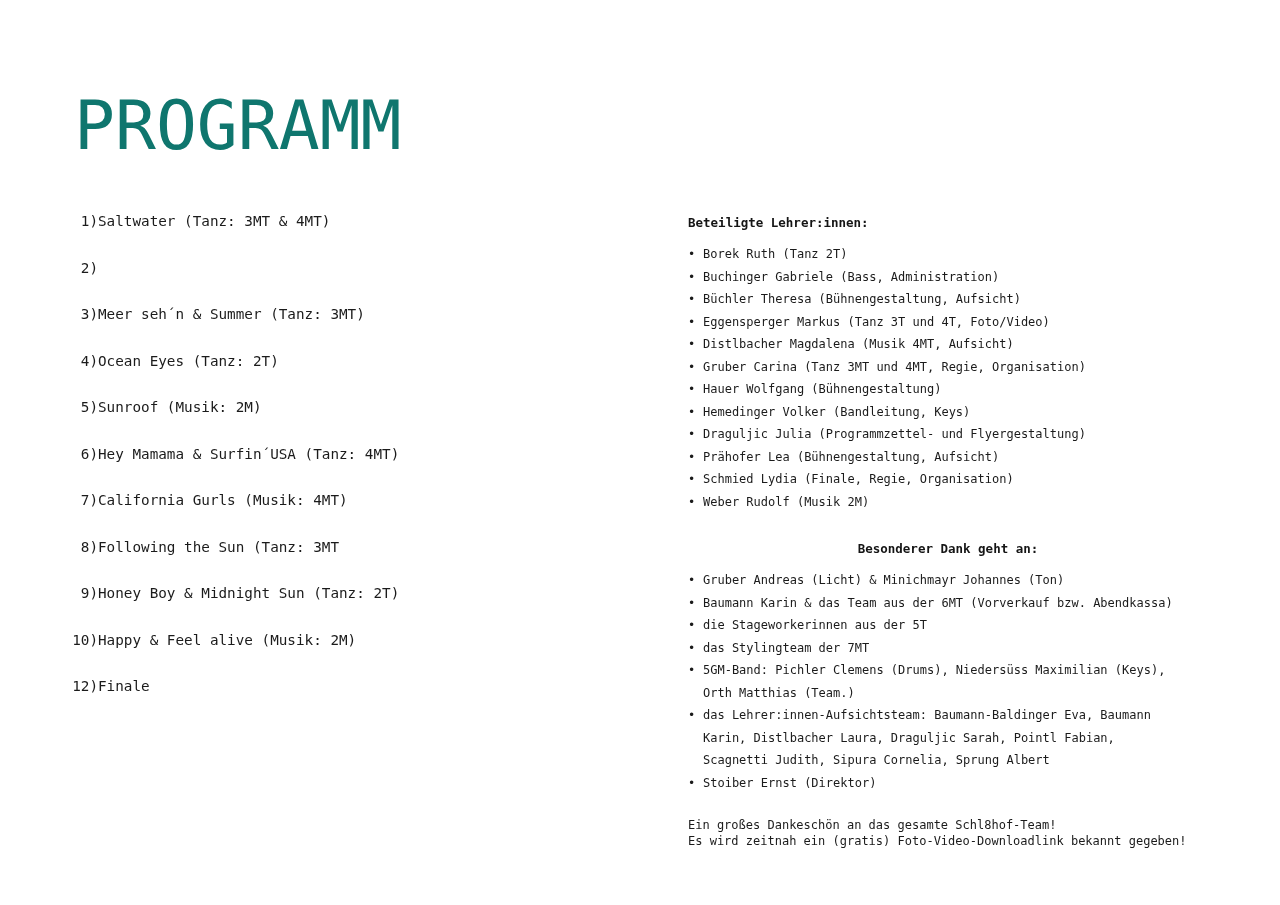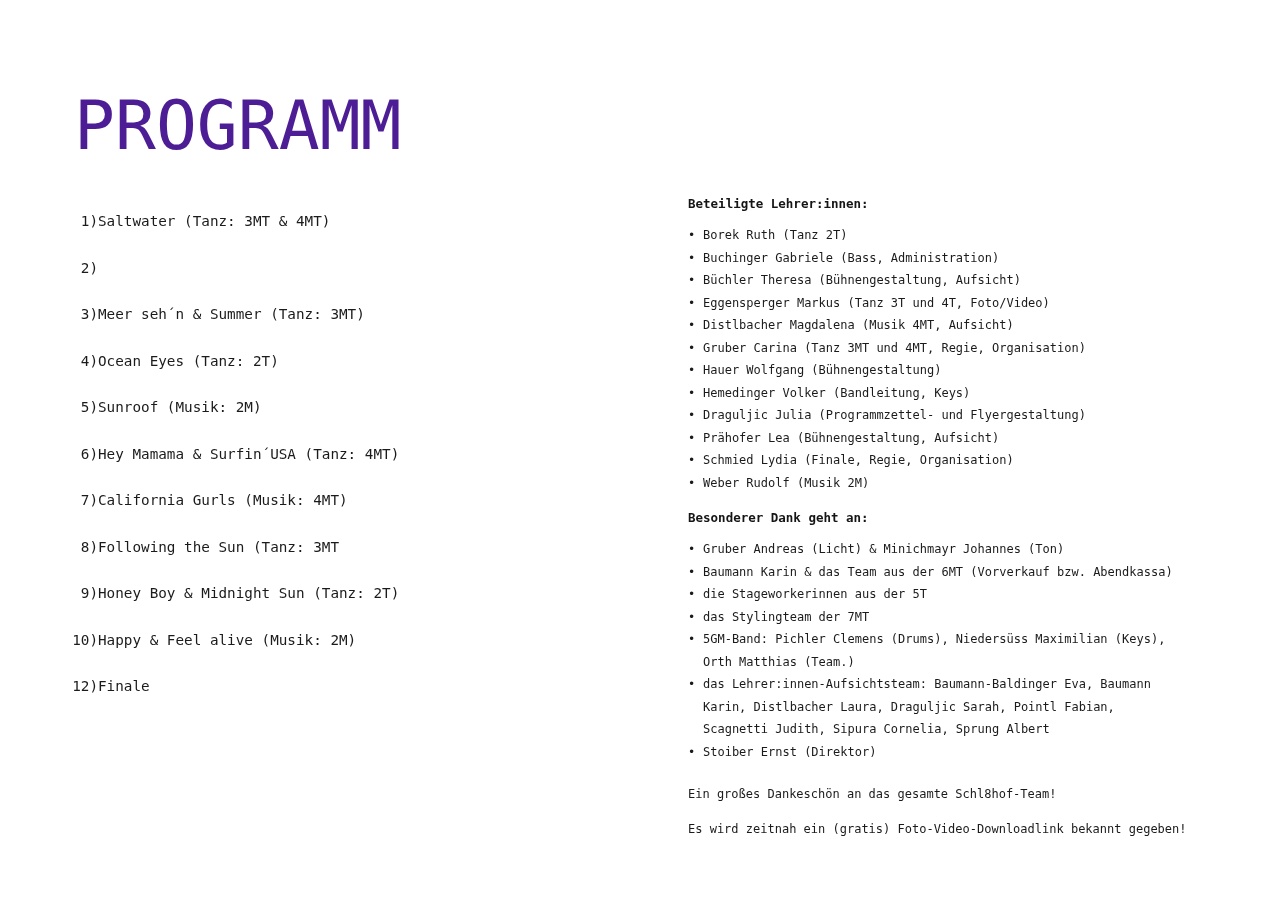--- a/index.html
+++ b/index.html
@@ -23,7 +23,7 @@
     font-weight: normal;
     margin: 0;
     white-space: nowrap;
-    color: #4c1d95;
+    color: #0f766e;
   }
 
   

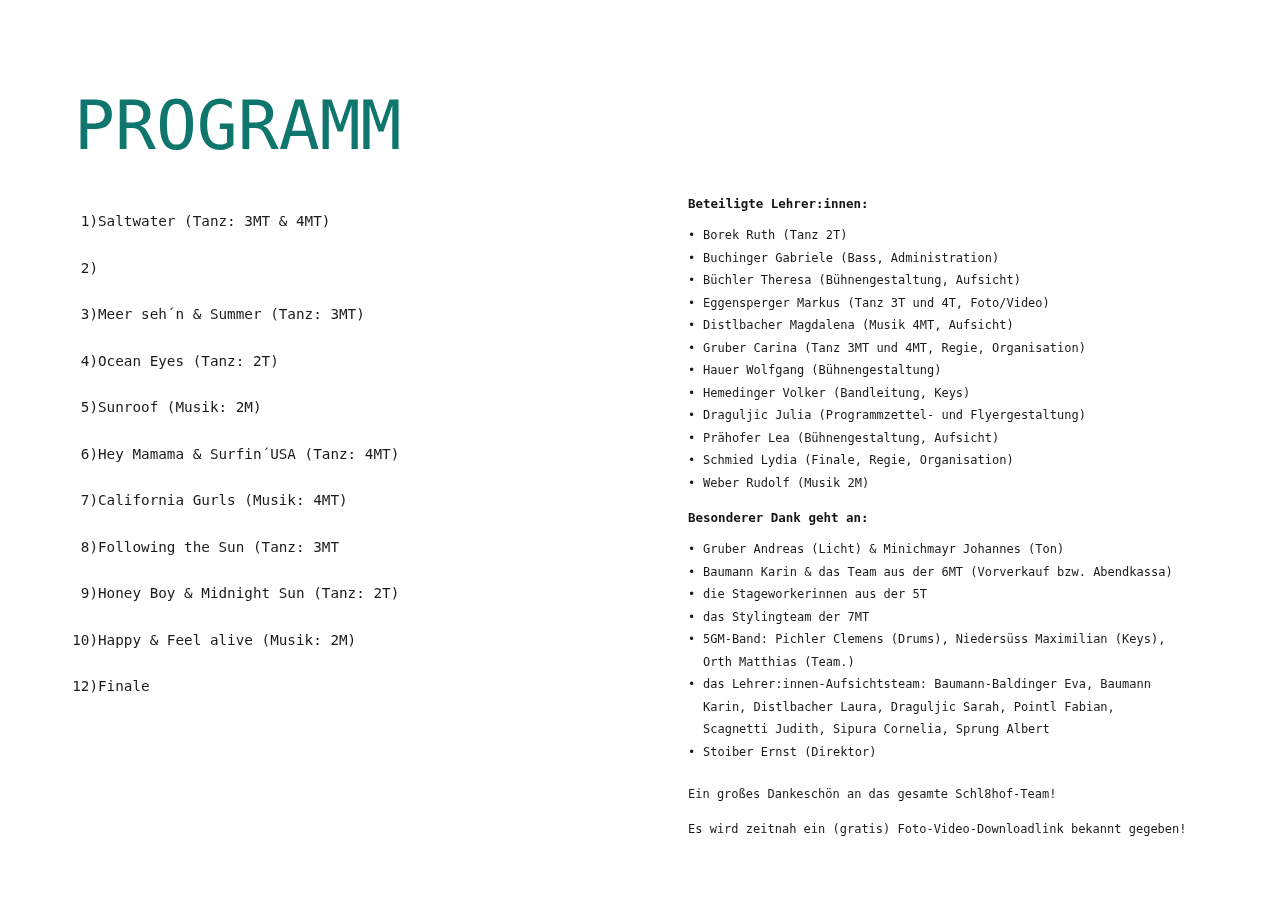--- a/index.html
+++ b/index.html
@@ -53,7 +53,7 @@
   .credits {
     position: absolute;
     left: 688px;
-    top: 196px;
+    top: 215px;
     width: 520px;
     font-size: 12px;
   }

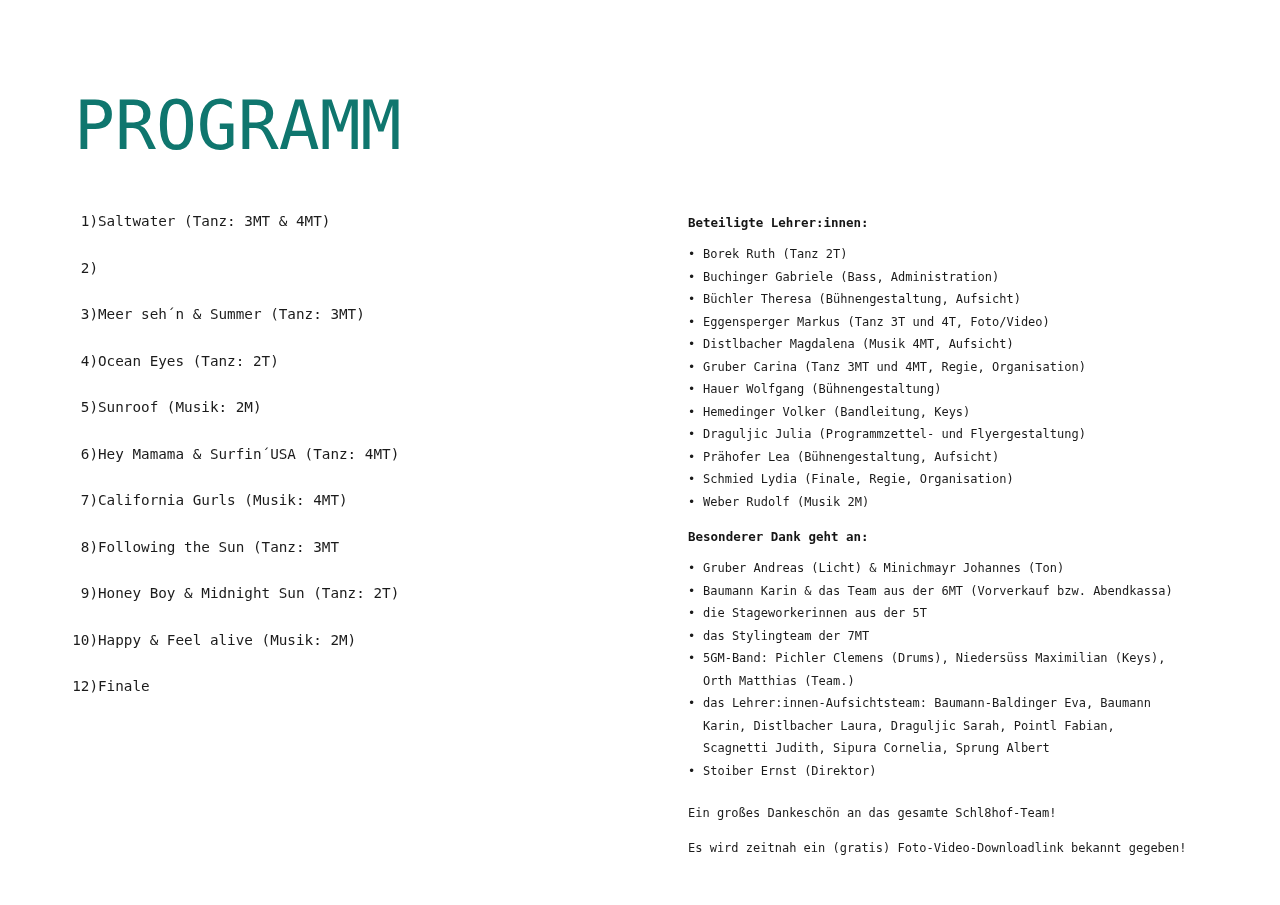--- a/index.html
+++ b/index.html
@@ -65,7 +65,7 @@
     white-space: nowrap;
     color: #151515;
   }
-  .credits h2.thanks-heading { margin-top: 16px; }
+  .credits h2.thanks-heading { margin-top: 28px; text-align: center; }
   .blist {
     list-style: none;
     margin: 12px 0 0 0;

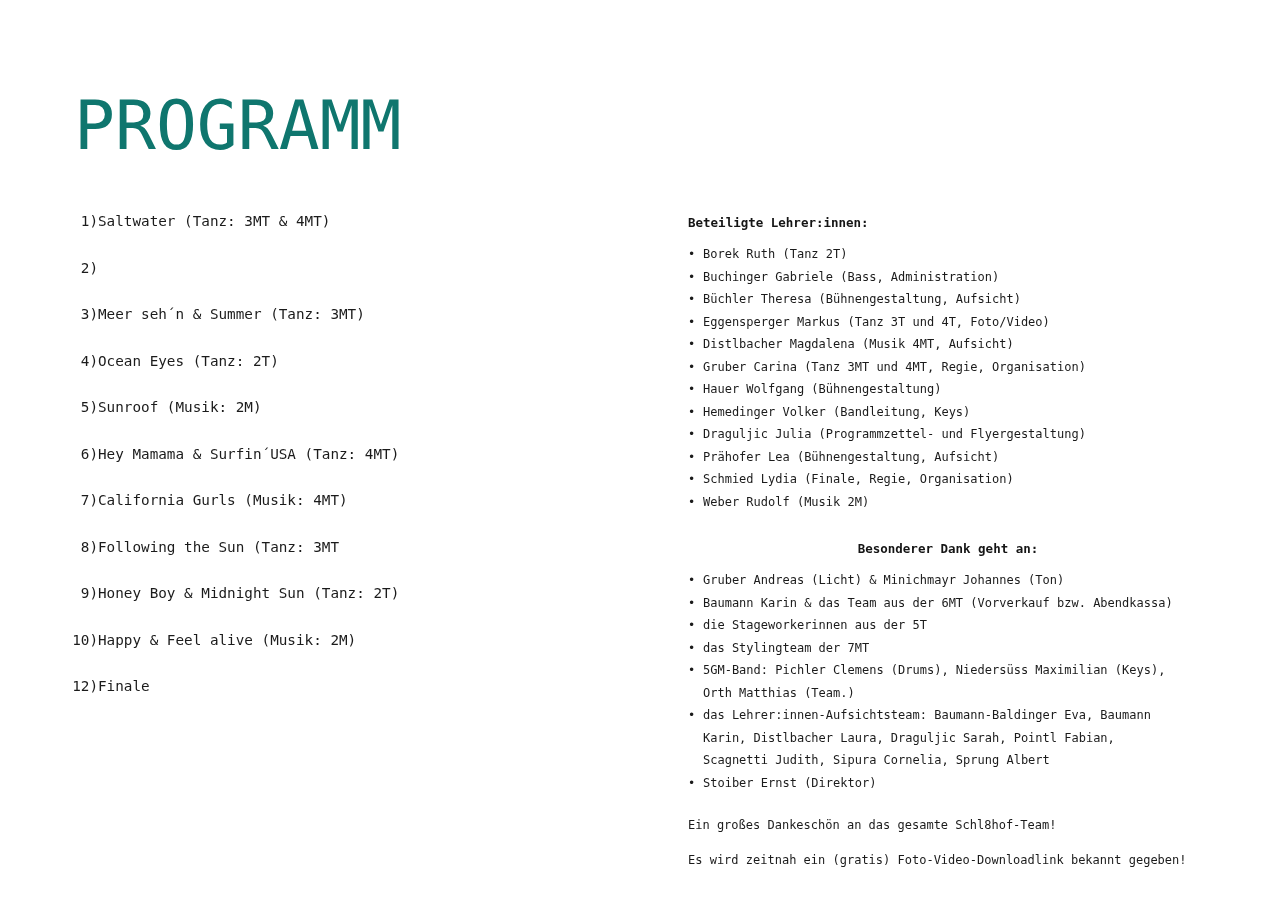--- a/index.html
+++ b/index.html
@@ -88,7 +88,7 @@
     white-space: nowrap;
   }
   .closing p.first { margin-top: 23px; }
-  .closing p.second { margin-top: 19px; }
+  .closing p.second { margin-top: 0; }
 </style>
 </head>
 <body>

